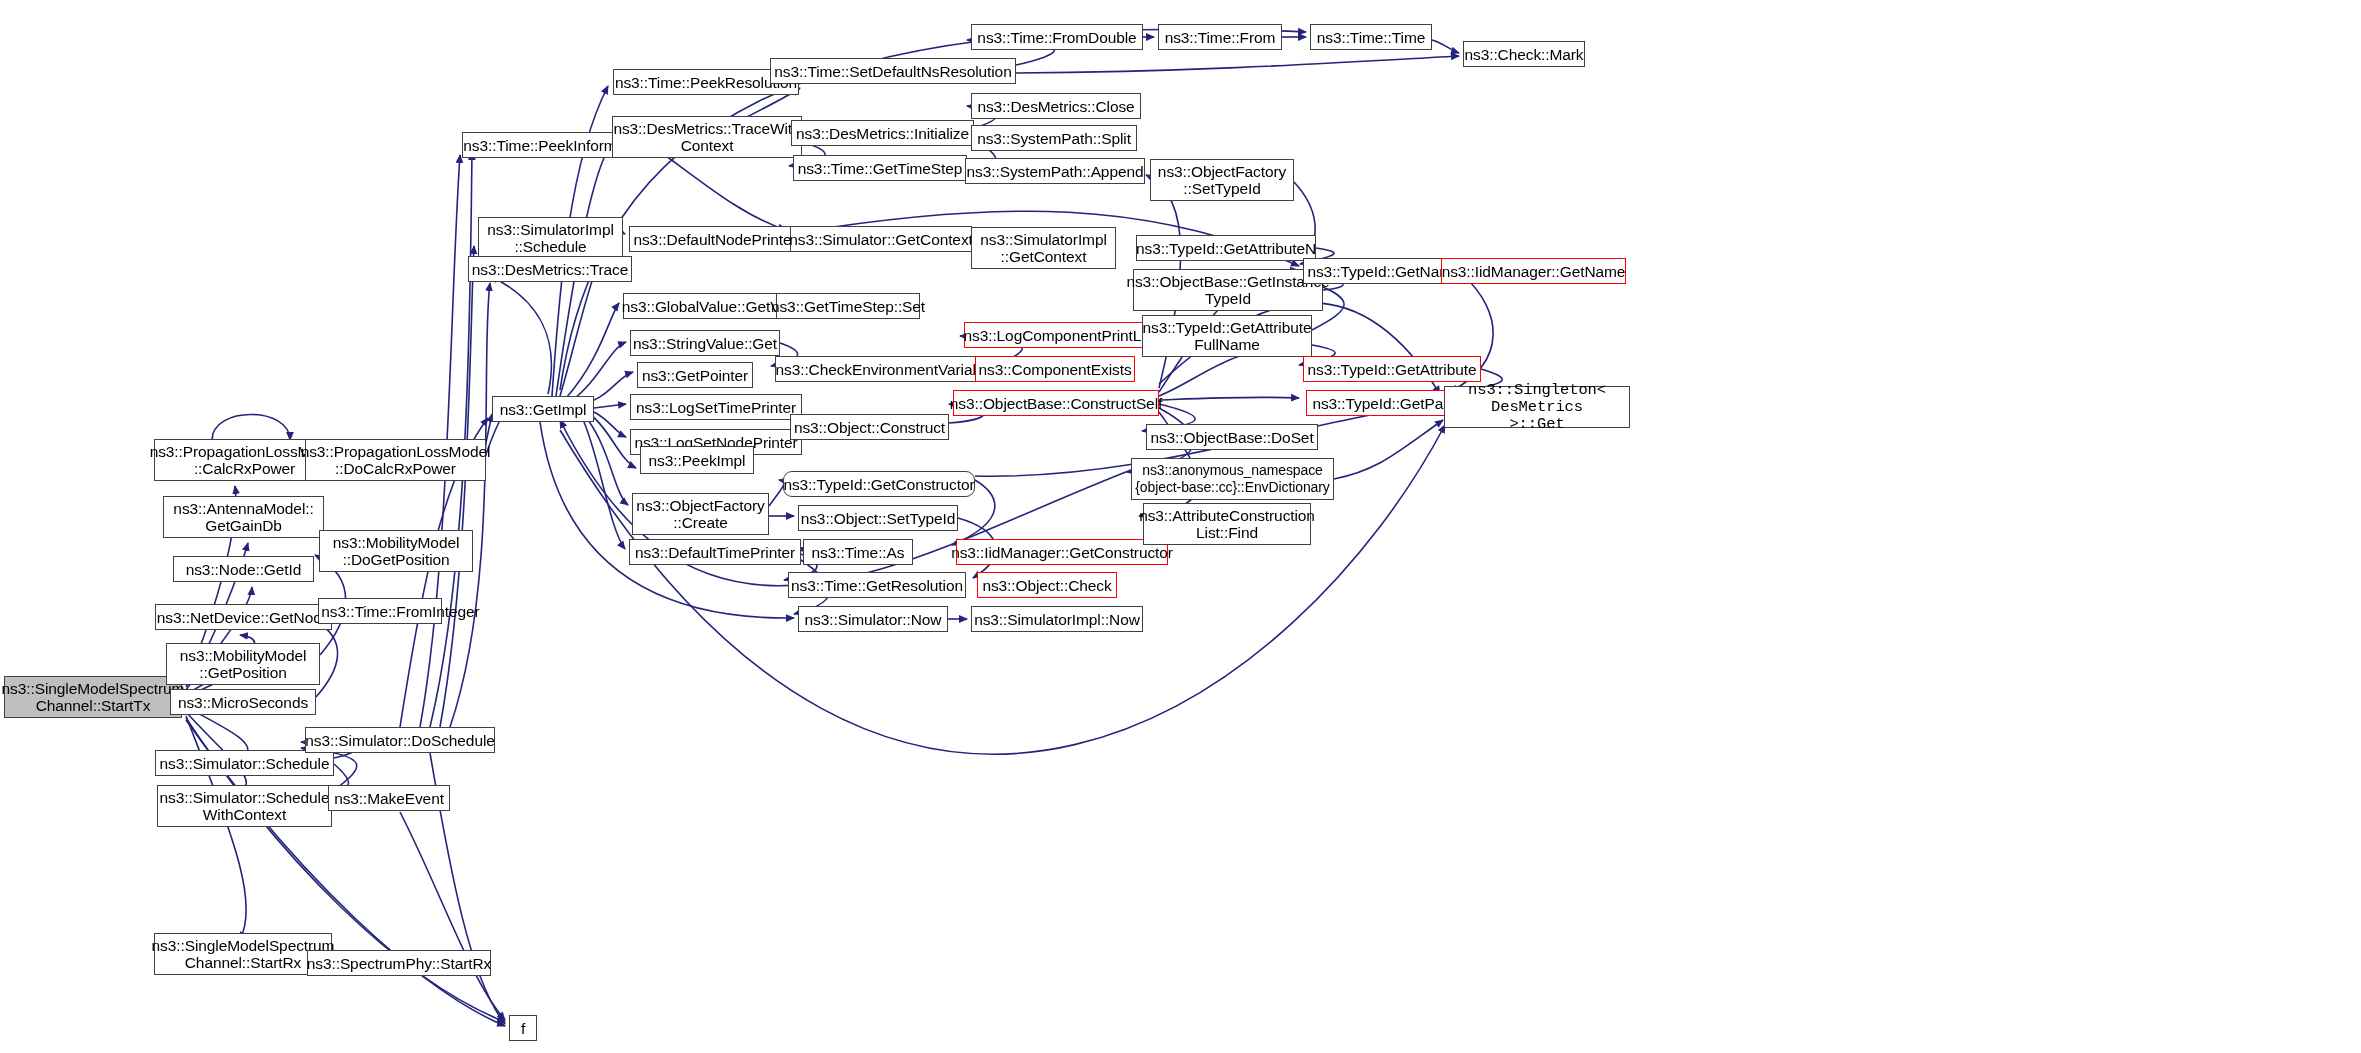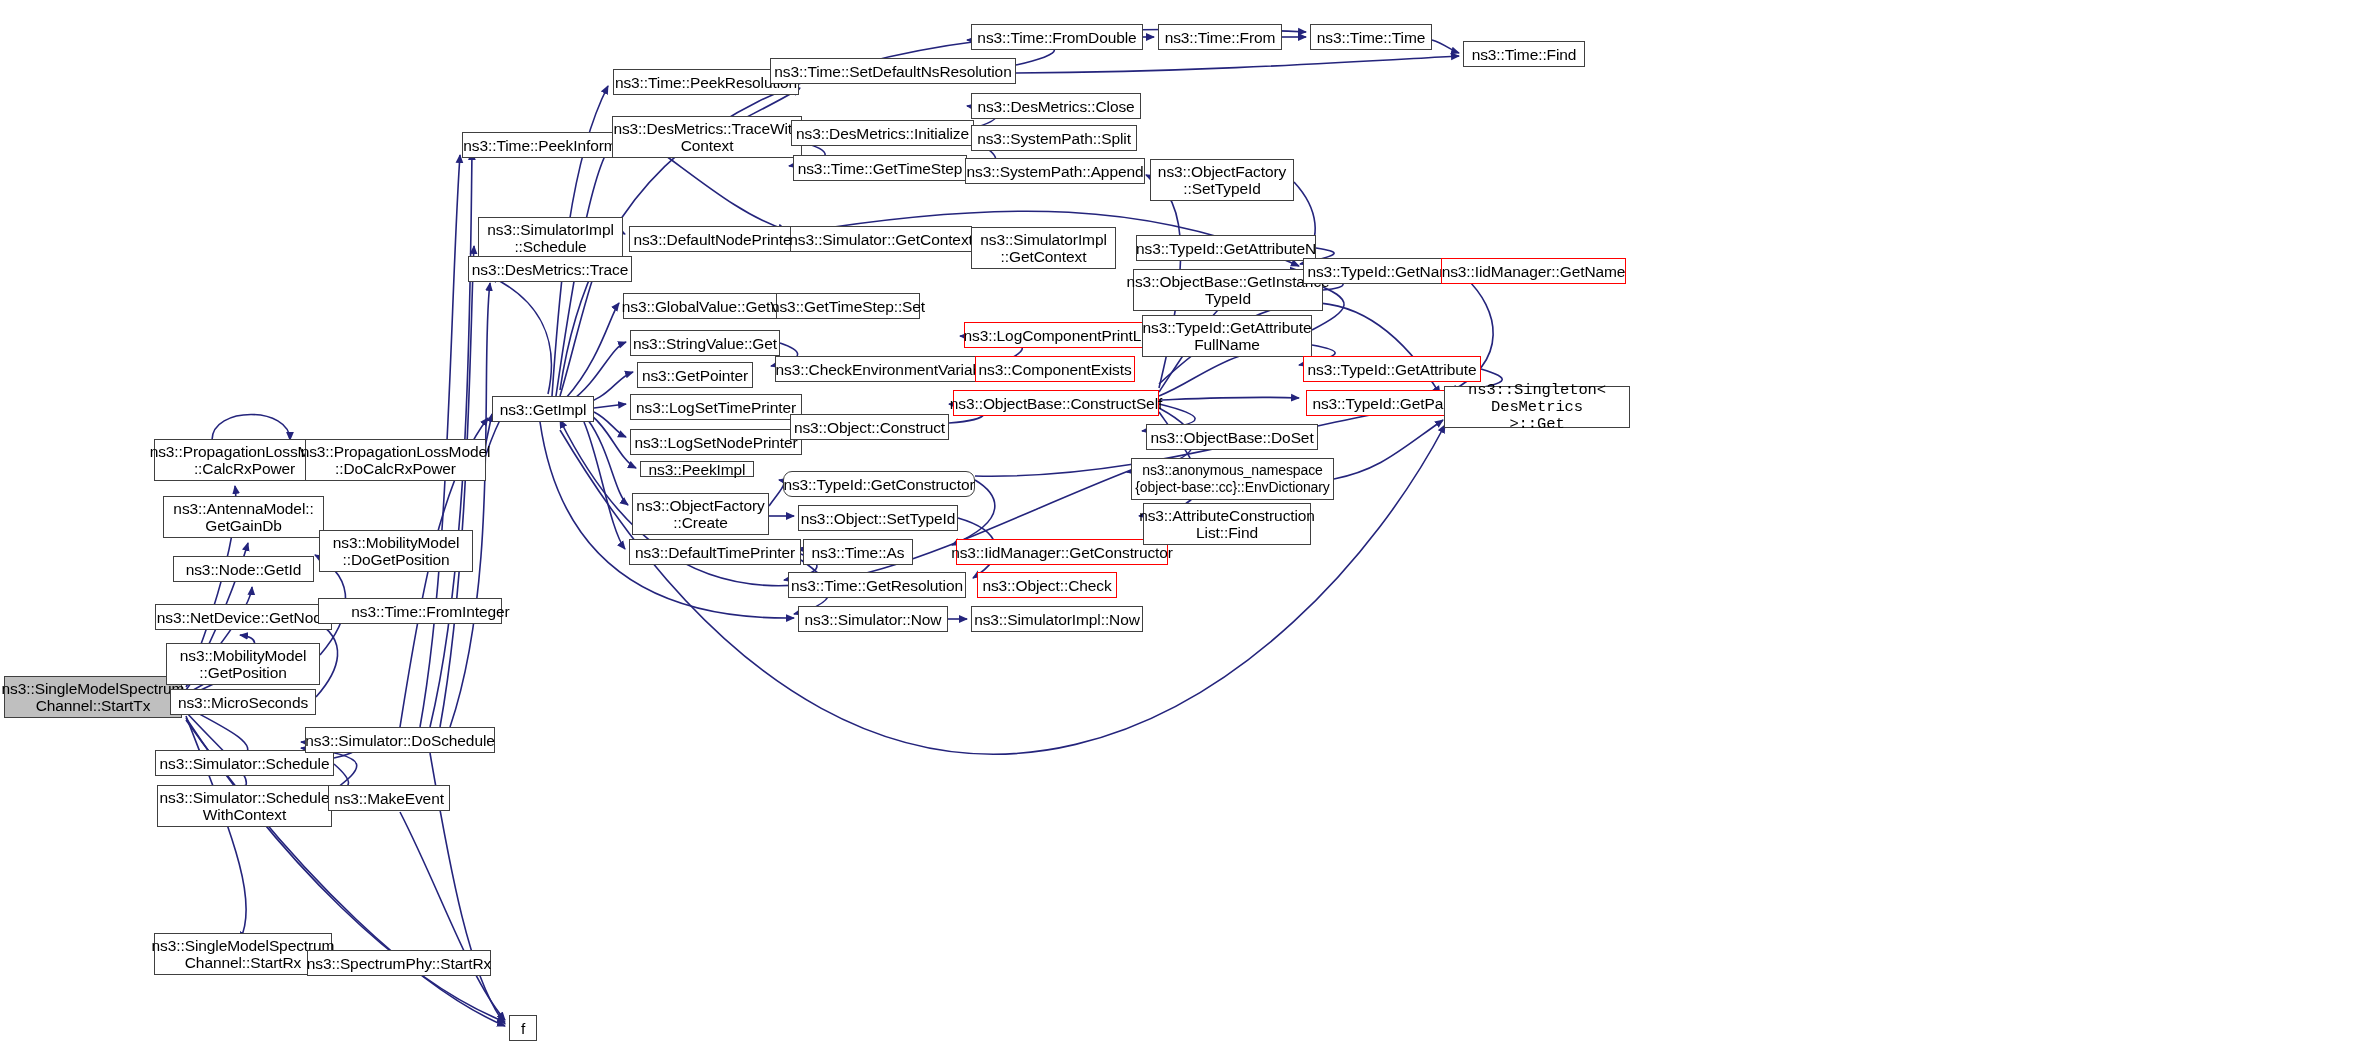--- a/index.html
+++ b/index.html
@@ -296,7 +296,7 @@
 &gt;::Get</div>
       <div class="node" style="left: 1158px; top: 24px; width: 124px; height: 26px;">ns3::Time::From</div>
       <div class="node" style="left: 1310px; top: 24px; width: 122px; height: 26px;">ns3::Time::Time</div>
-      <div class="node" style="left: 1463px; top: 41px; width: 122px; height: 26px;">ns3::Time::Find</div>
+      <div class="node" style="left: 1463px; top: 41px; width: 122px; height: 26px;">ns3::Check::Mark</div>
       <div class="node" style="left: 509px; top: 1015px; width: 28px; height: 26px;">f</div>
     </div>
 </div>

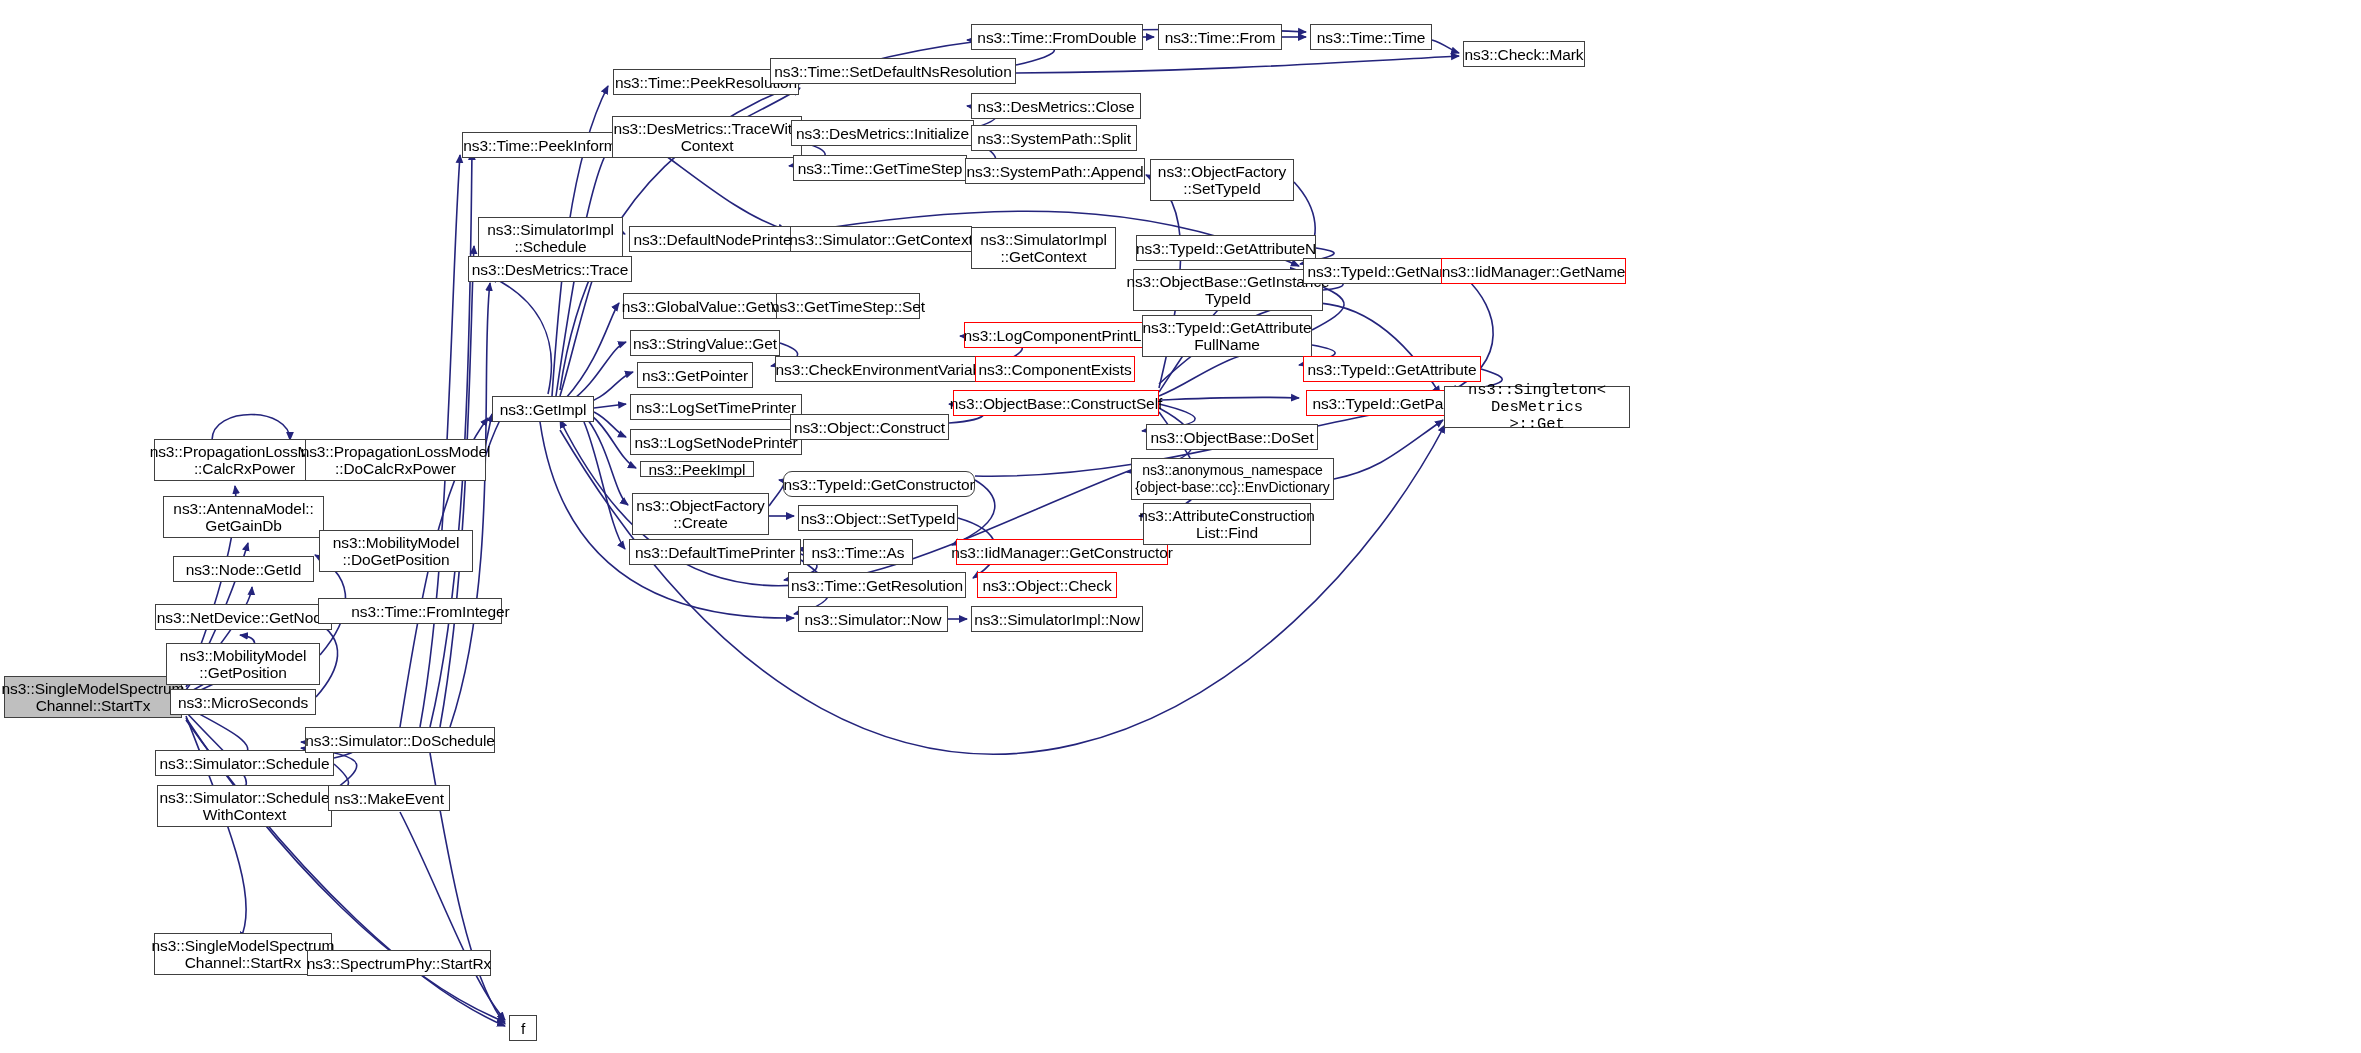--- a/index.html
+++ b/index.html
@@ -249,7 +249,7 @@
       <div class="node" style="left: 637px; top: 362px; width: 116px; height: 26px;">ns3::GetPointer</div>
       <div class="node" style="left: 630px; top: 394px; width: 172px; height: 26px;">ns3::LogSetTimePrinter</div>
       <div class="node" style="left: 630px; top: 429px; width: 172px; height: 26px;">ns3::LogSetNodePrinter</div>
-      <div class="node" style="left: 640px; top: 461px; width: 114px; height: 16px;">ns3::PeekImpl</div>
+      <div class="node" style="left: 640px; top: 446px; width: 114px; height: 28px;">ns3::PeekImpl</div>
       <div class="node" style="left: 632px; top: 493px; width: 137px; height: 42px;">ns3::ObjectFactory
 ::Create</div>
       <div class="node" style="left: 629px; top: 539px; width: 172px; height: 26px;">ns3::DefaultTimePrinter</div>

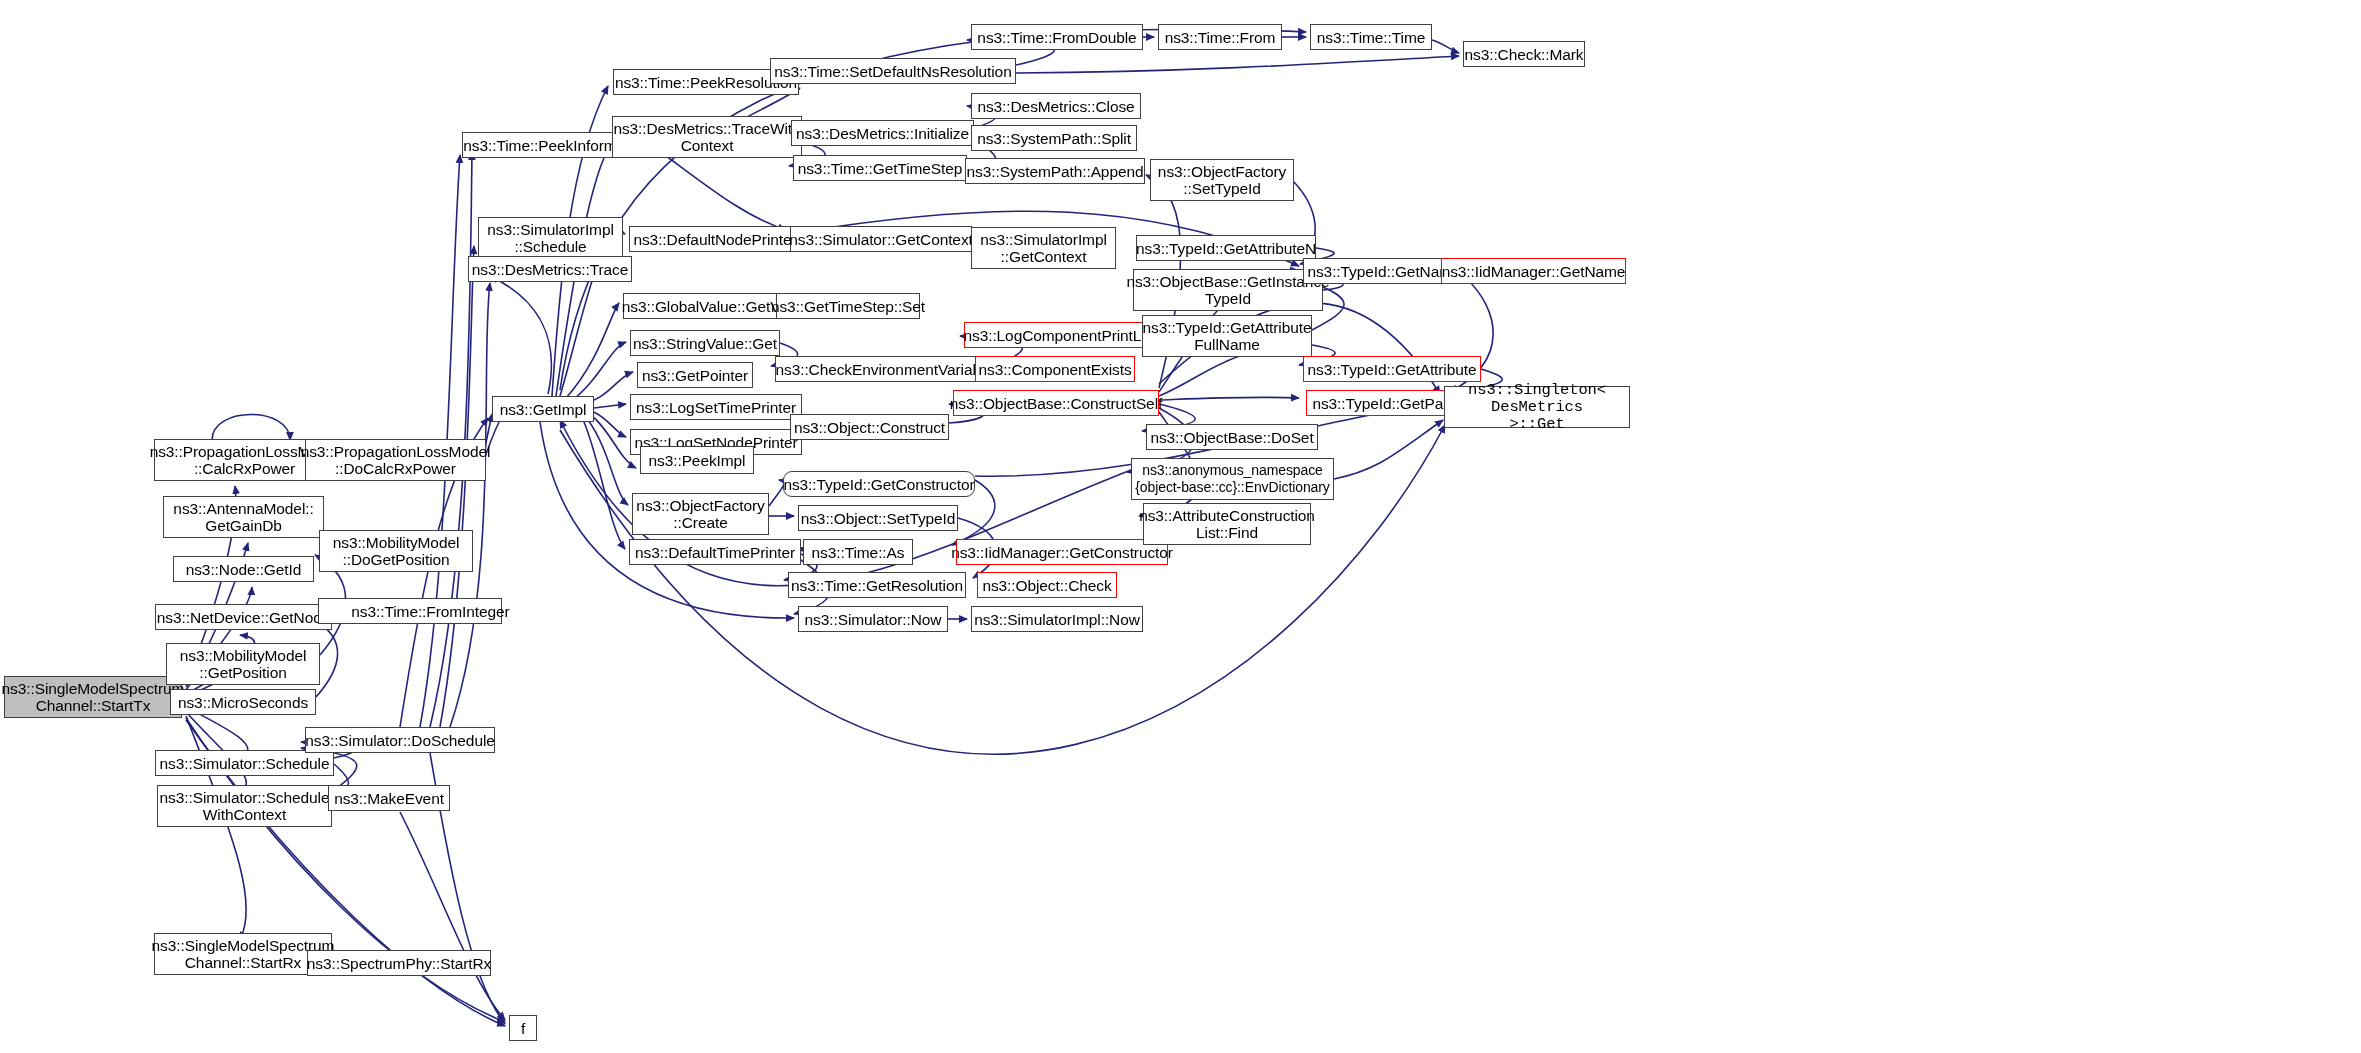--- a/index.html
+++ b/index.html
@@ -232,7 +232,7 @@
 Channel::StartRx</div>
       <div class="node" style="left: 307px; top: 950px; width: 184px; height: 26px;">ns3::SpectrumPhy::StartRx</div>
       <div class="node" style="left: 328px; top: 785px; width: 122px; height: 26px; text-align: right;">ns3::MakeEvent</div>
-      <div class="node" style="left: 318px; top: 598px; width: 184px; height: 26px; padding-left: 44px;">ns3::Time::FromInteger</div>
+      <div class="node" style="left: 318px; top: 598px; width: 124px; height: 26px; padding-left: 44px;">ns3::Time::FromInteger</div>
       <div class="node" style="left: 305px; top: 727px; width: 190px; height: 26px;">ns3::Simulator::DoSchedule</div>
       <div class="node" style="left: 462px; top: 132px; width: 189px; height: 26px;">ns3::Time::PeekInformation</div>
       <div class="node" style="left: 478px; top: 217px; width: 145px; height: 42px;">ns3::SimulatorImpl

